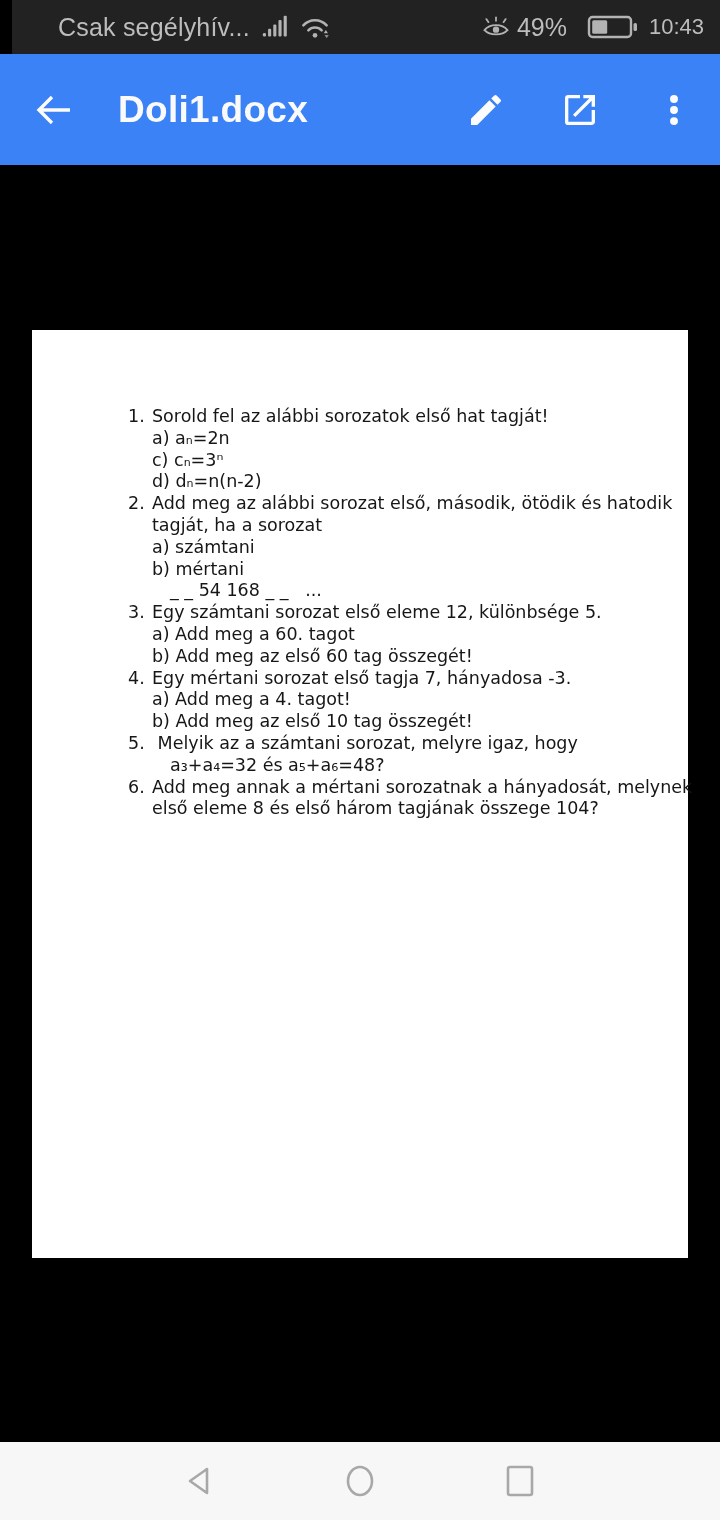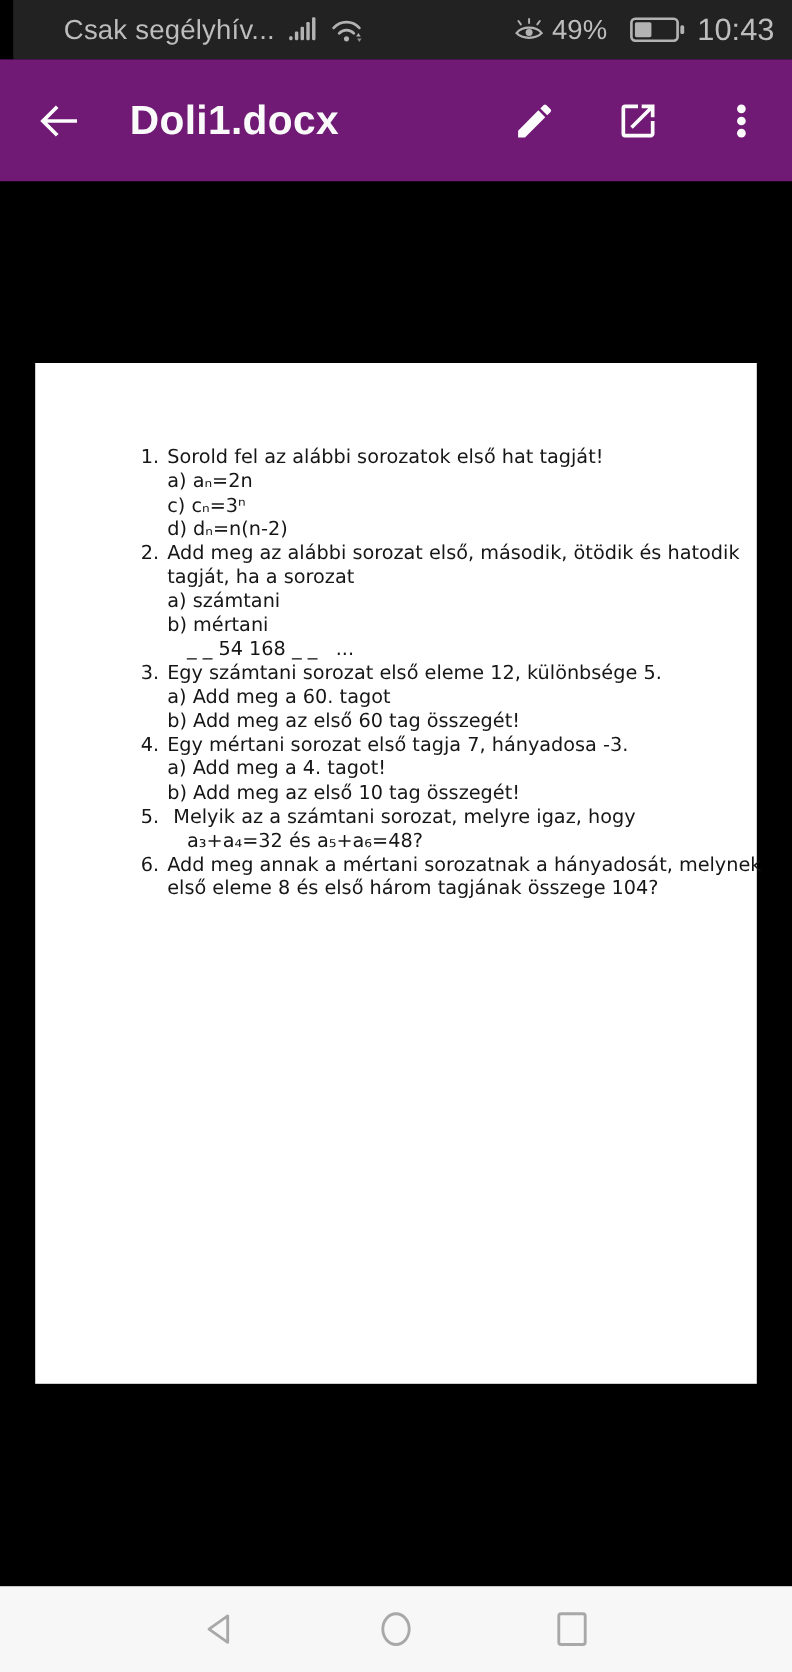--- a/index.html
+++ b/index.html
@@ -14,7 +14,7 @@
   .sb-ic{display:inline-flex;align-items:center;margin-left:12px;}
   .sb-right{margin-left:auto;margin-right:28px;display:flex;align-items:center;}
   .sb-pct{font-size:25px;margin:0 8px 0 6px;}
-  .sb-time{font-size:28px;margin-left:10px;}
+  .sb-time{font-size:22px;margin-left:10px;}
 
   
   .app-bar{position:absolute;left:0;top:54px;width:720px;height:111px;background:#701a75;

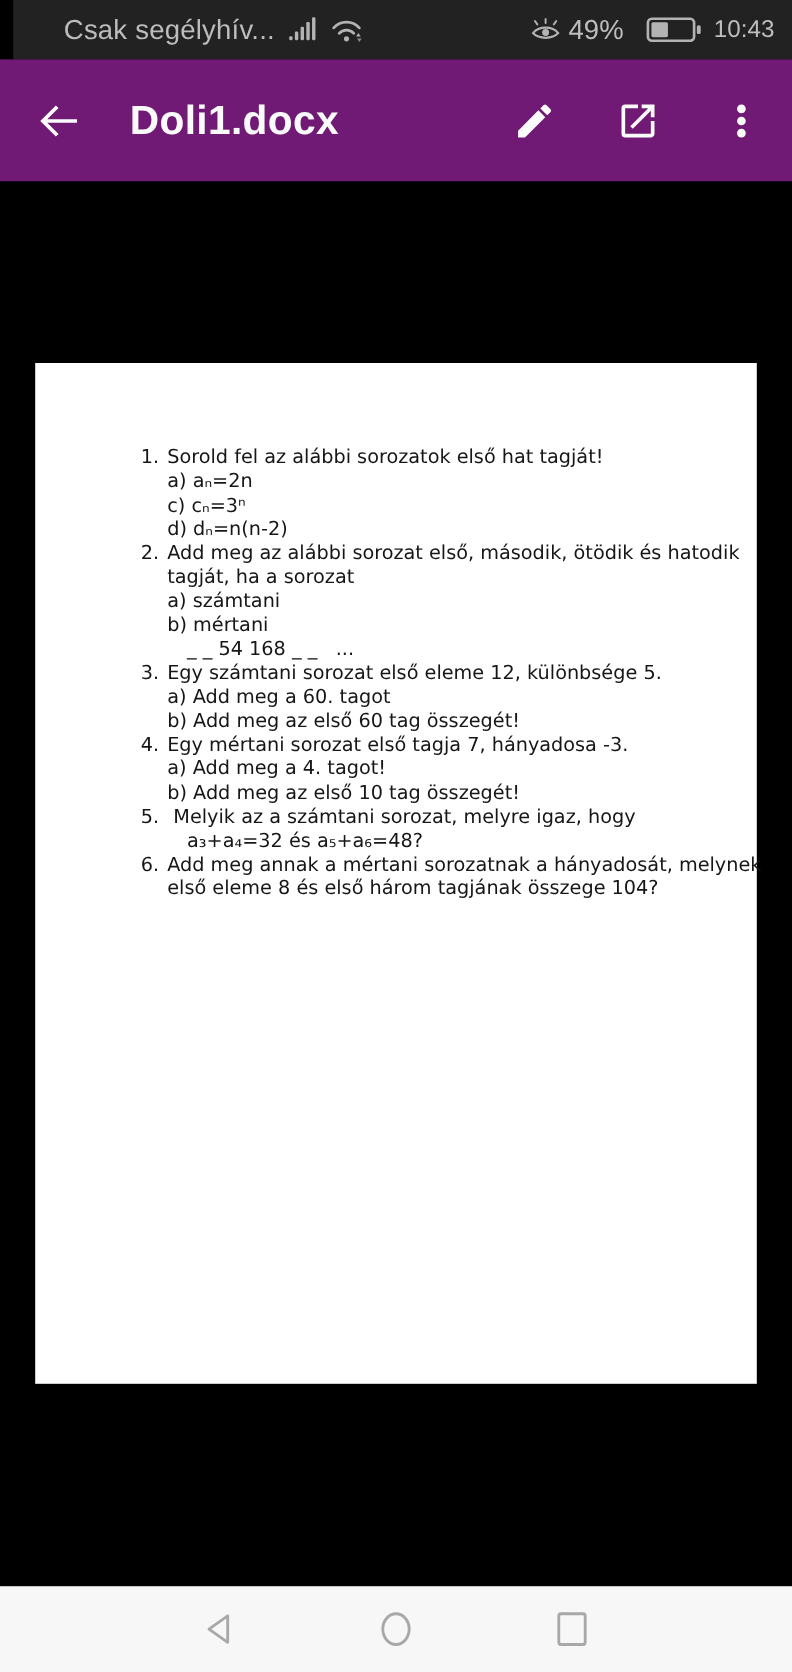--- a/index.html
+++ b/index.html
@@ -17,7 +17,7 @@
   .sb-time{font-size:22px;margin-left:10px;}
 
   
-  .app-bar{position:absolute;left:0;top:54px;width:720px;height:111px;background:#701a75;
+  .app-bar{position:absolute;left:0;top:54px;width:720px;height:111px;background:#3b82f6;
            display:flex;align-items:center;}
   .ab-back{margin-left:30px;width:48px;height:48px;display:flex;align-items:center;justify-content:center;}
   .ab-title{margin-left:40px;color:#fafafa;font-size:37px;font-weight:bold;letter-spacing:.3px;}

